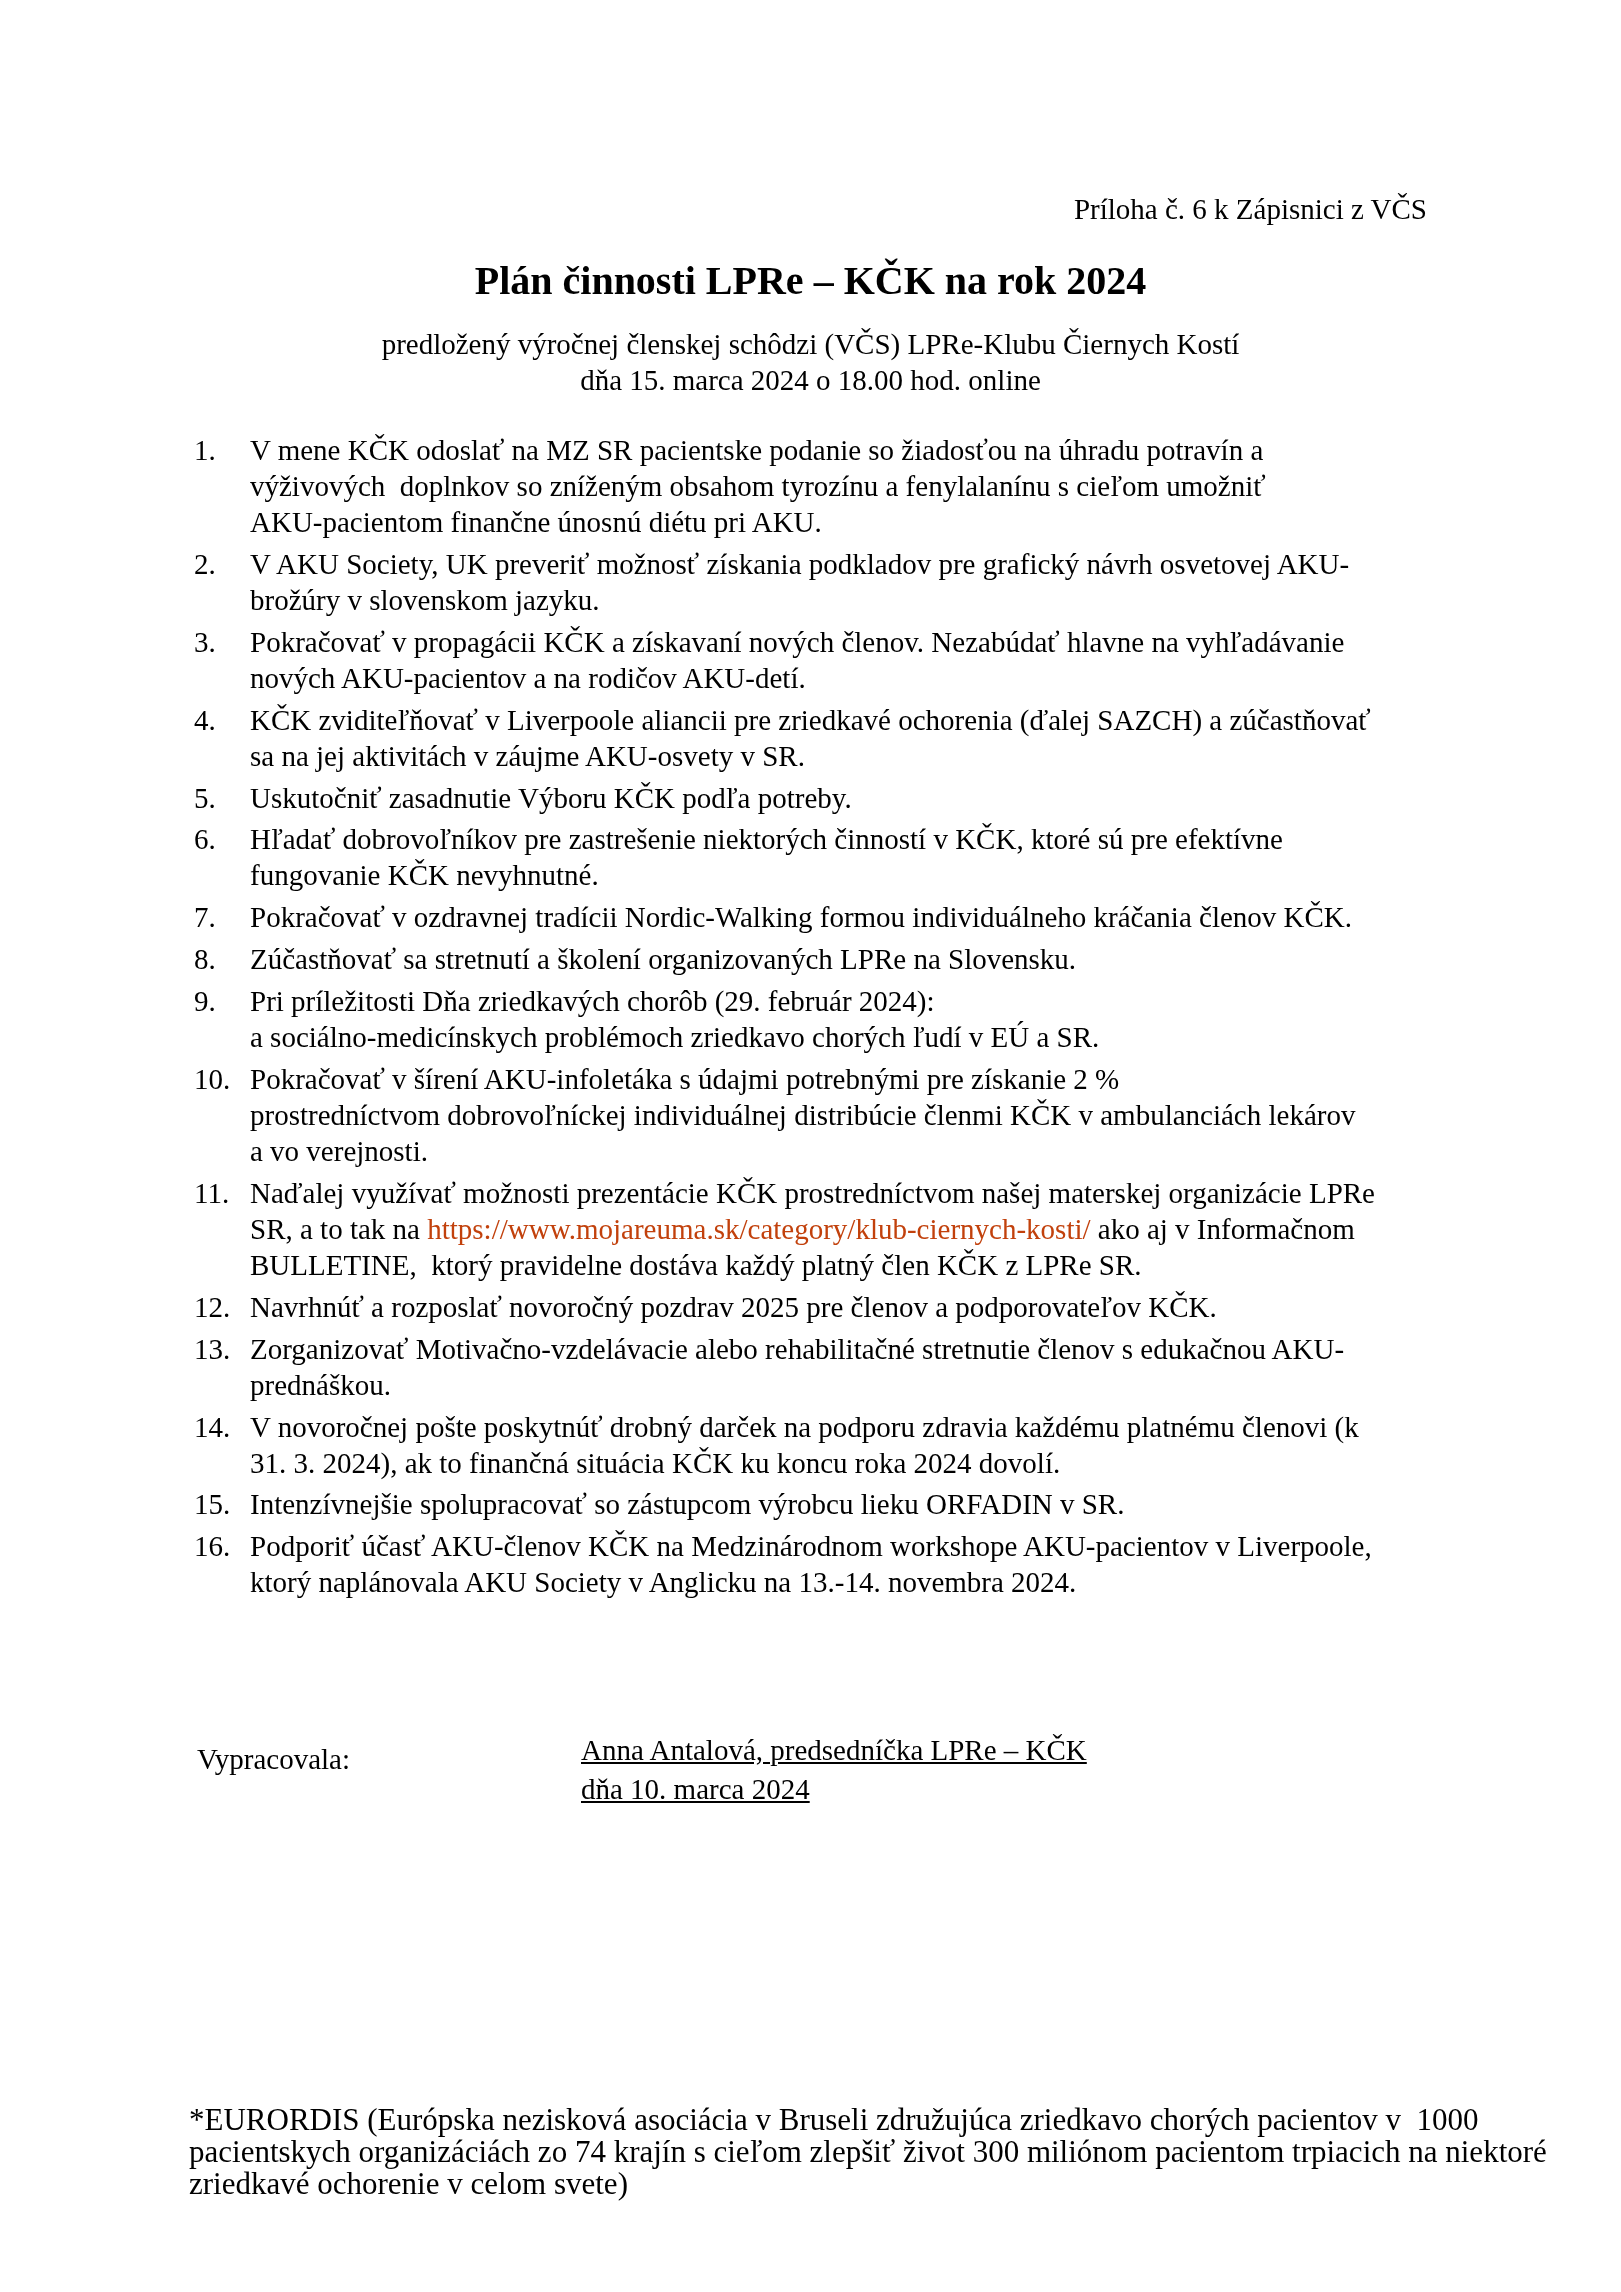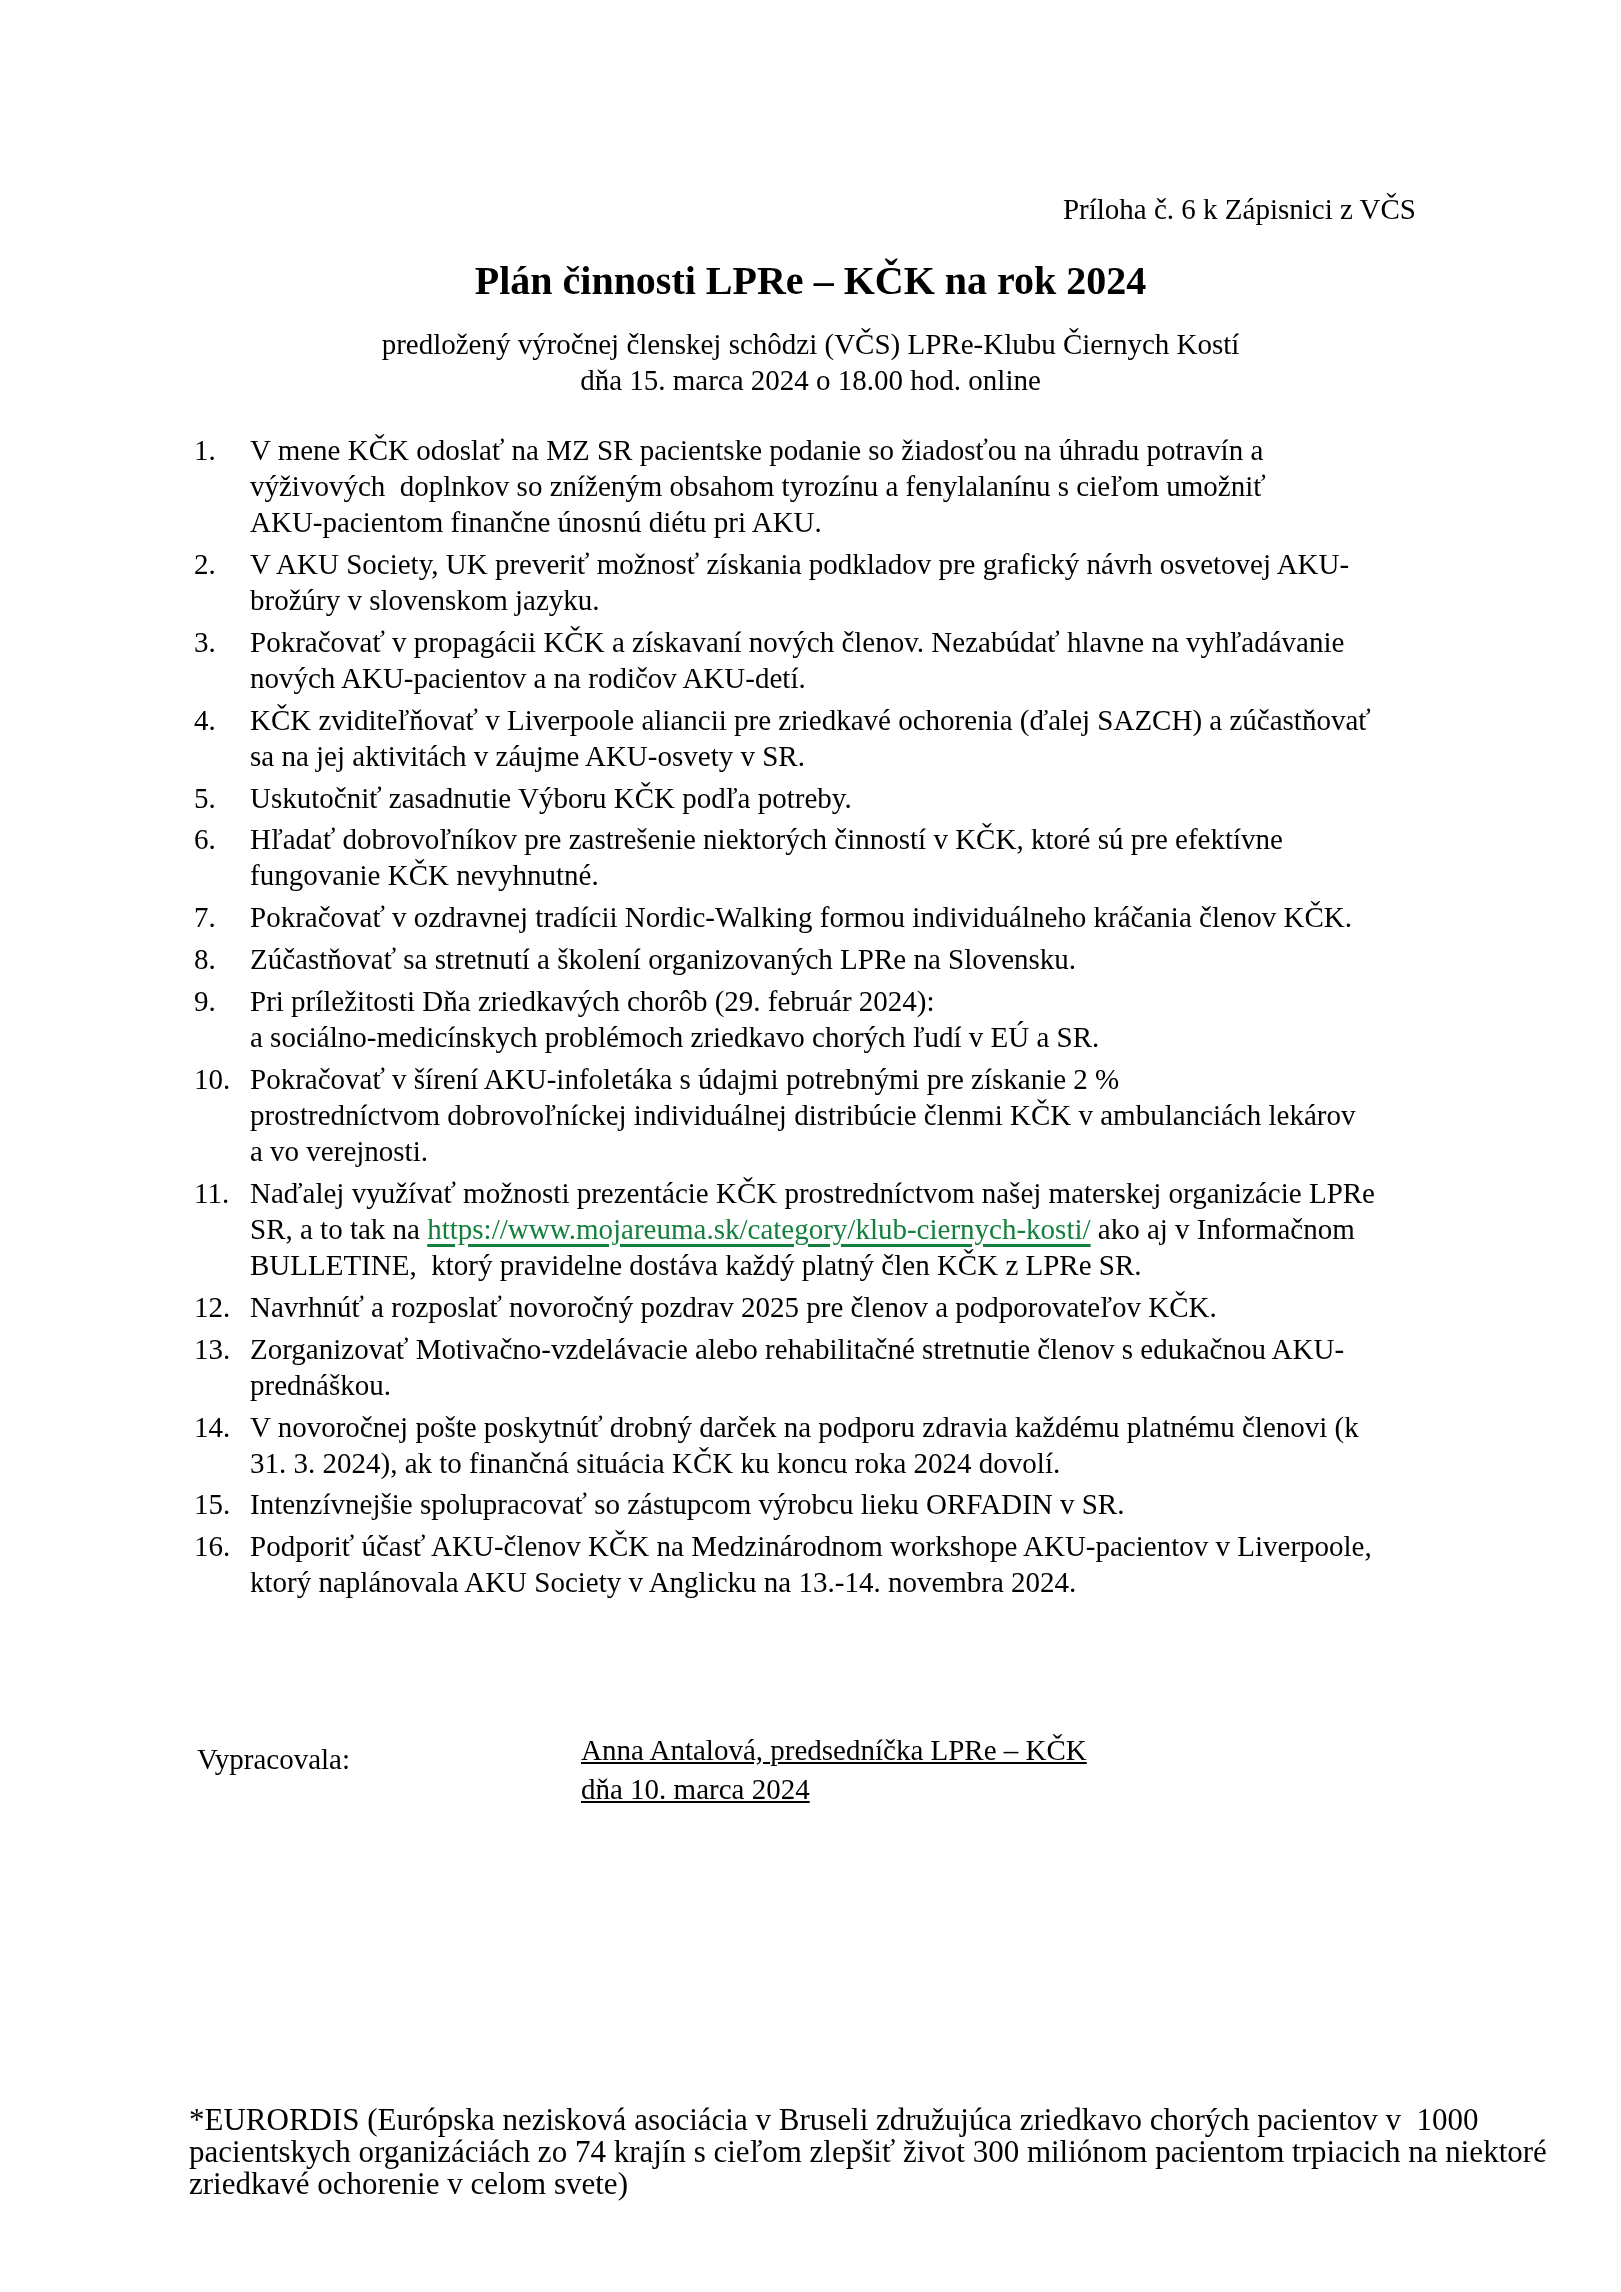--- a/index.html
+++ b/index.html
@@ -20,7 +20,7 @@
   .header-note {
     position: absolute;
     top: 193px;
-    right: 205px;
+    right: 194px;
     white-space: pre;
   }
   .doc-title {

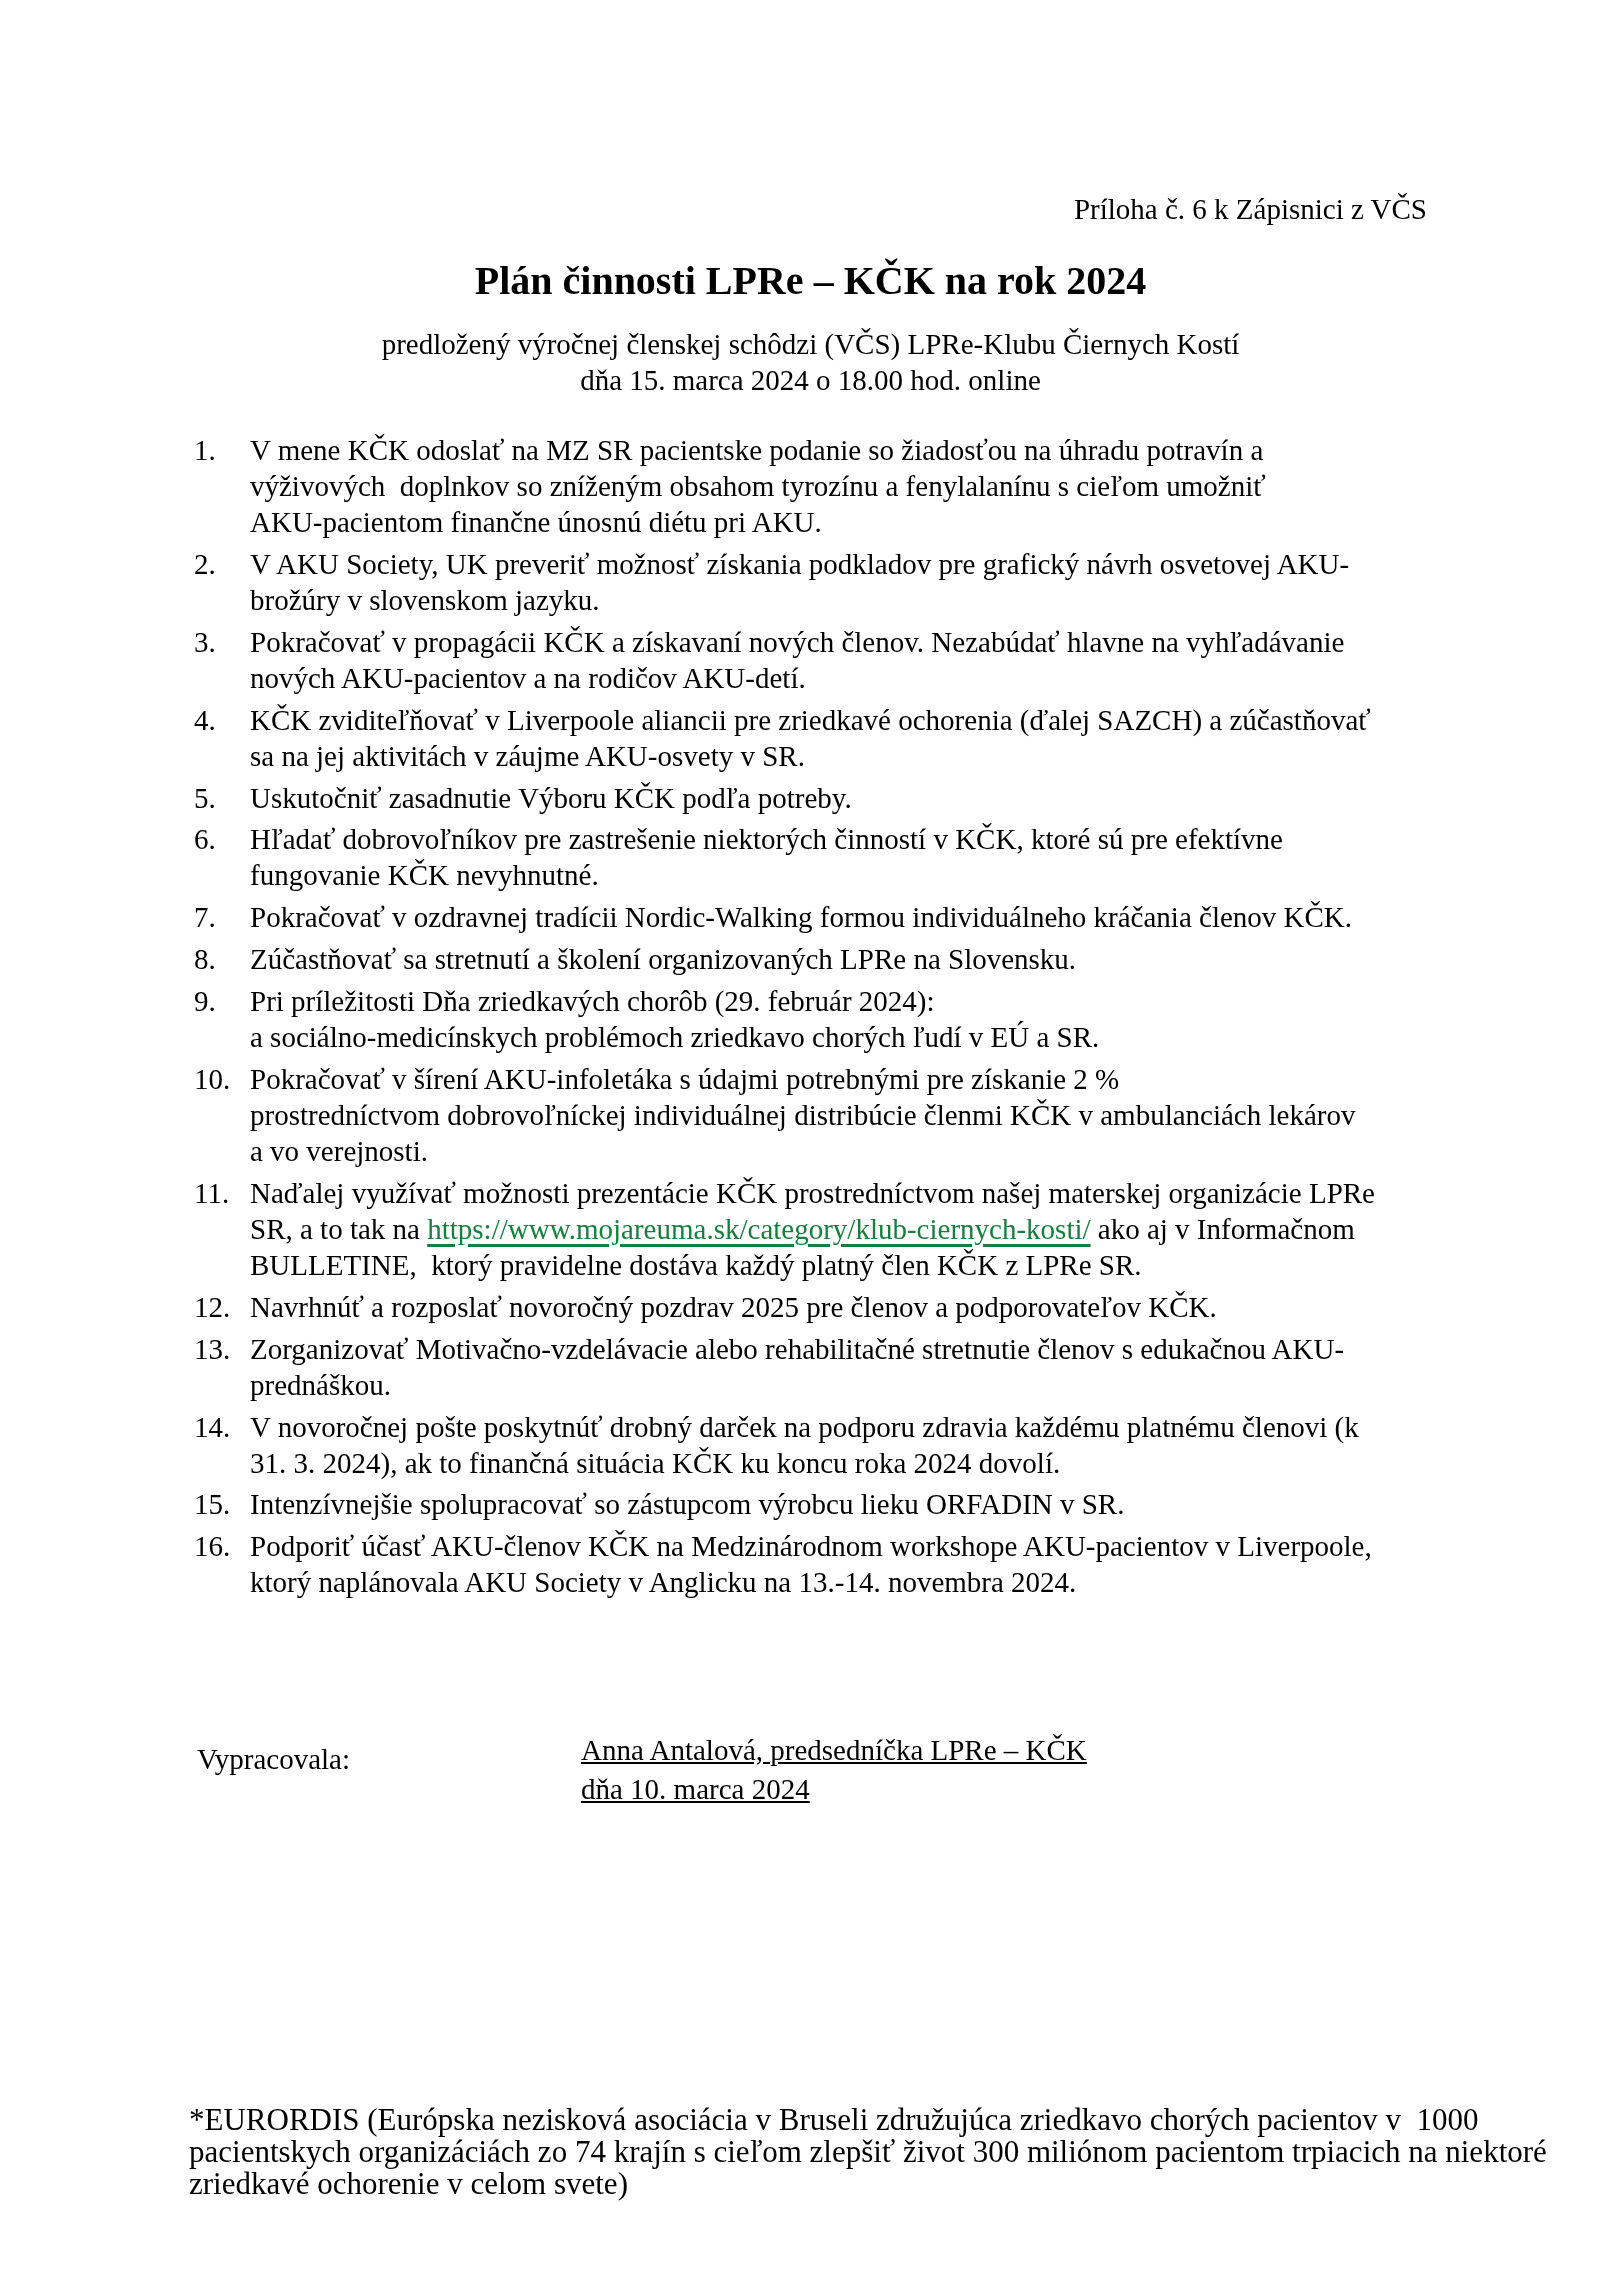--- a/index.html
+++ b/index.html
@@ -65,10 +65,9 @@
   }
   .line { white-space: pre; }
   .doc-link {
-    text-decoration: underline;
     text-decoration-thickness: 2.9px;
     text-underline-offset: 4.9px;
-    color: #15803d;
+    color: #c2410c;
   }
   .signature {
     position: absolute;

